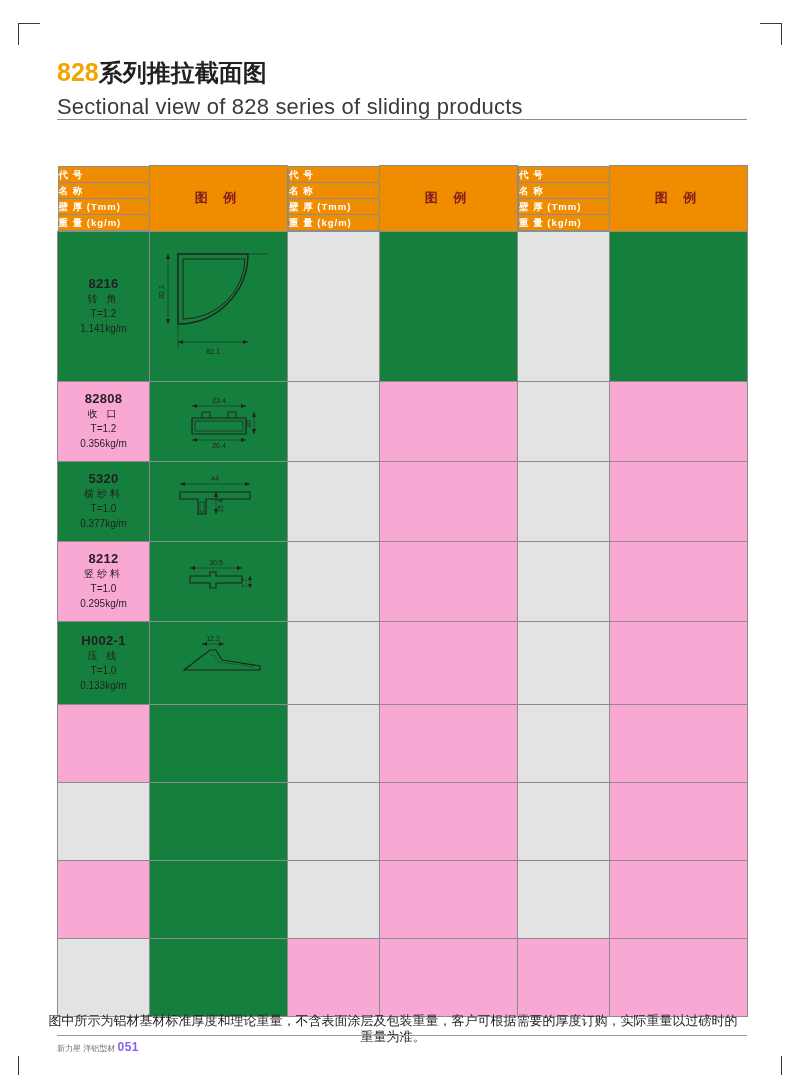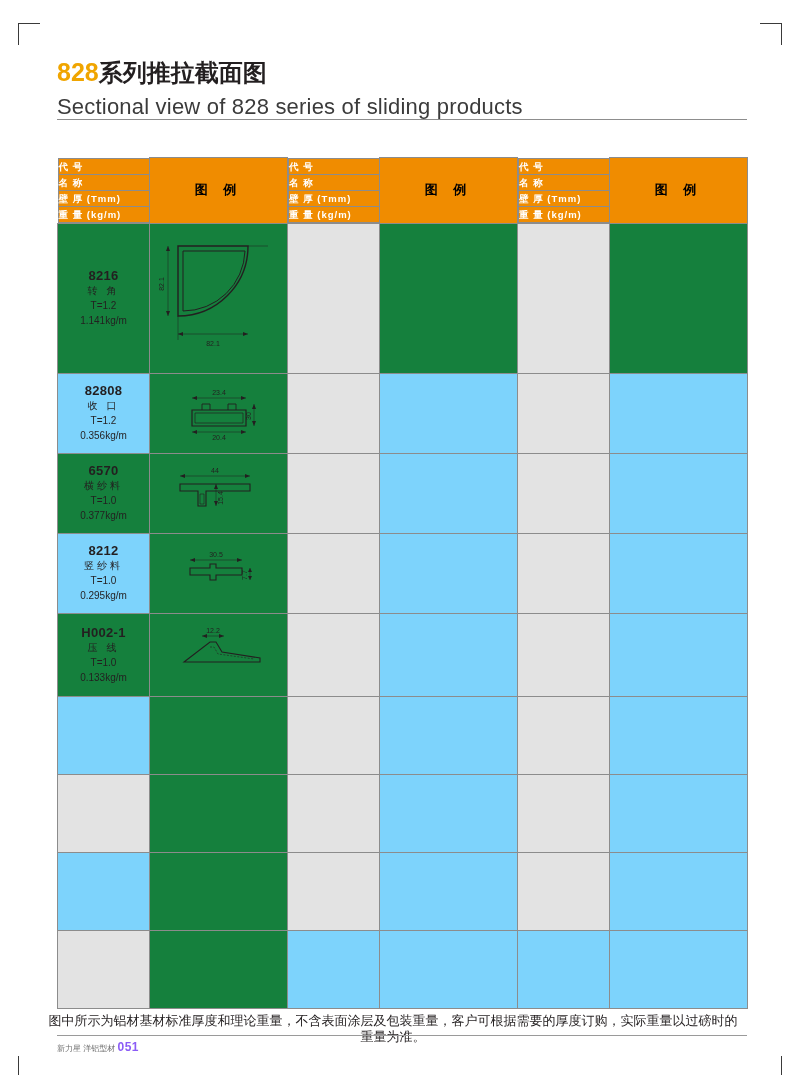--- a/index.html
+++ b/index.html
@@ -85,7 +85,7 @@
   .table-wrap {
     position: absolute;
     left: 57px;
-    top: 144px;
+    top: 152px;
     width: 690px;
   }
   table.grid {

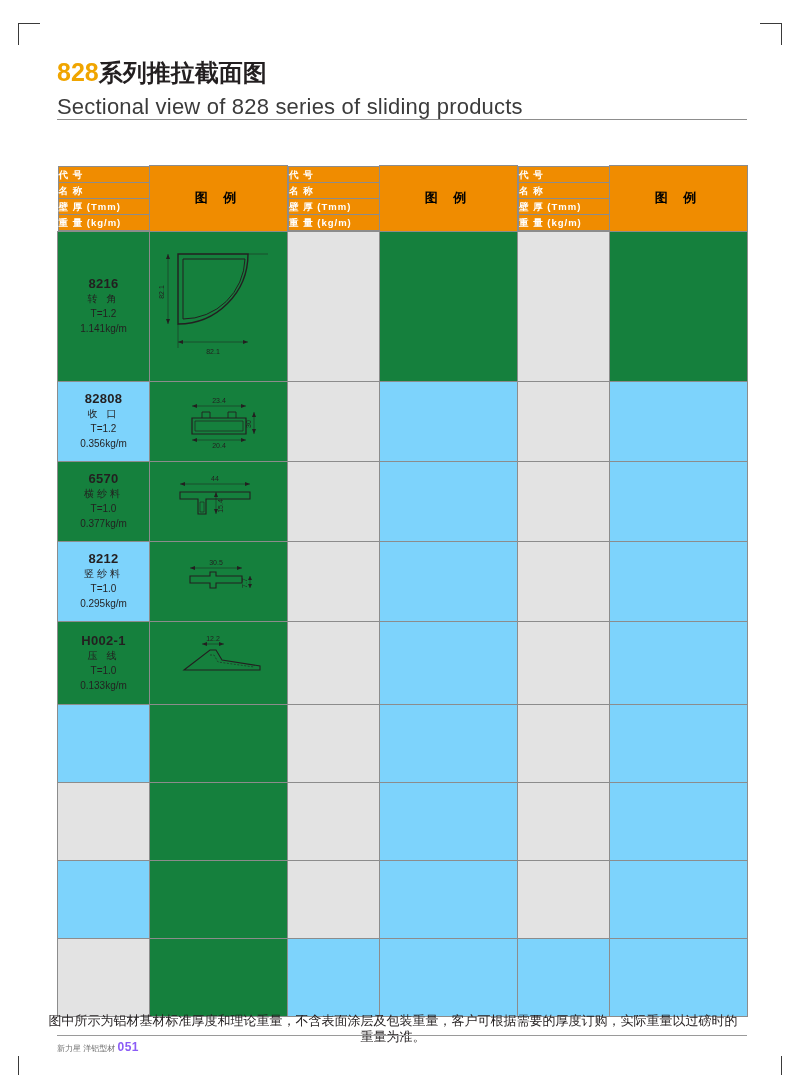--- a/index.html
+++ b/index.html
@@ -114,7 +114,7 @@
   }
   .hdr-tu {
     background: #f08c00;
-    color: #000000;
+    color: #7f1d1d;
     font-size: 13px;
     font-weight: bold;
     text-align: center;

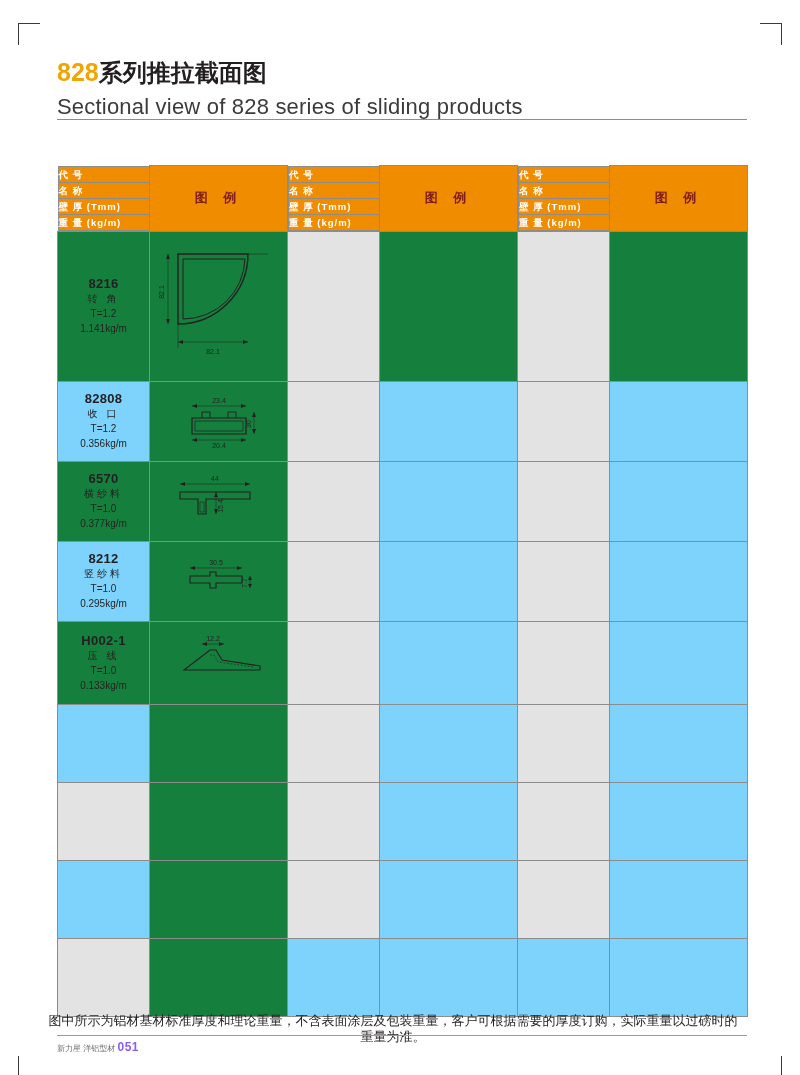--- a/index.html
+++ b/index.html
@@ -147,7 +147,7 @@
   .fig-cell {
     position: relative;
   }
-  .bg-yellow { background: #7dd3fc; }
+  .bg-yellow { background: #f9a8d4; }
   .bg-gray   { background: #e3e3e3; }
   .bg-white  { background: #15803d; }
 

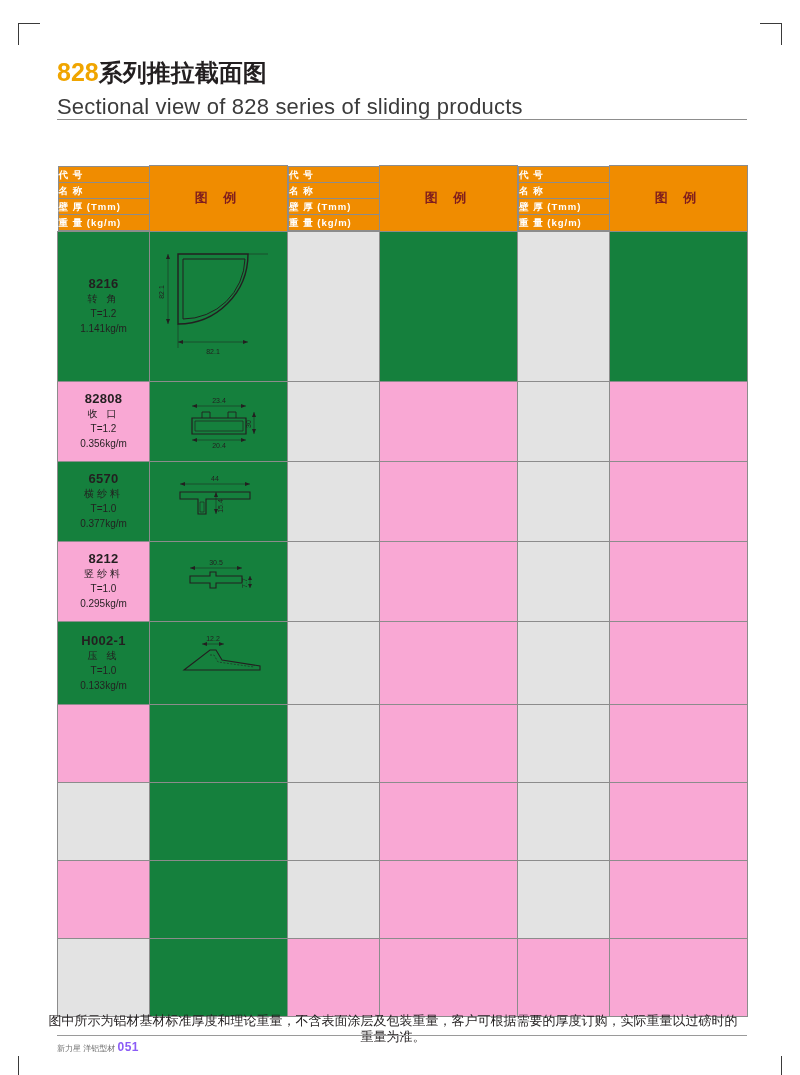--- a/index.html
+++ b/index.html
@@ -359,7 +359,7 @@
 
       <tr style="height:75px">
         <td class="code-cell bg-white">
-          <div class="code">6570</div>
+          <div class="code">5320</div>
           <div class="name">横纱料</div>
           <div>T=1.0</div>
           <div>0.377kg/m</div>

